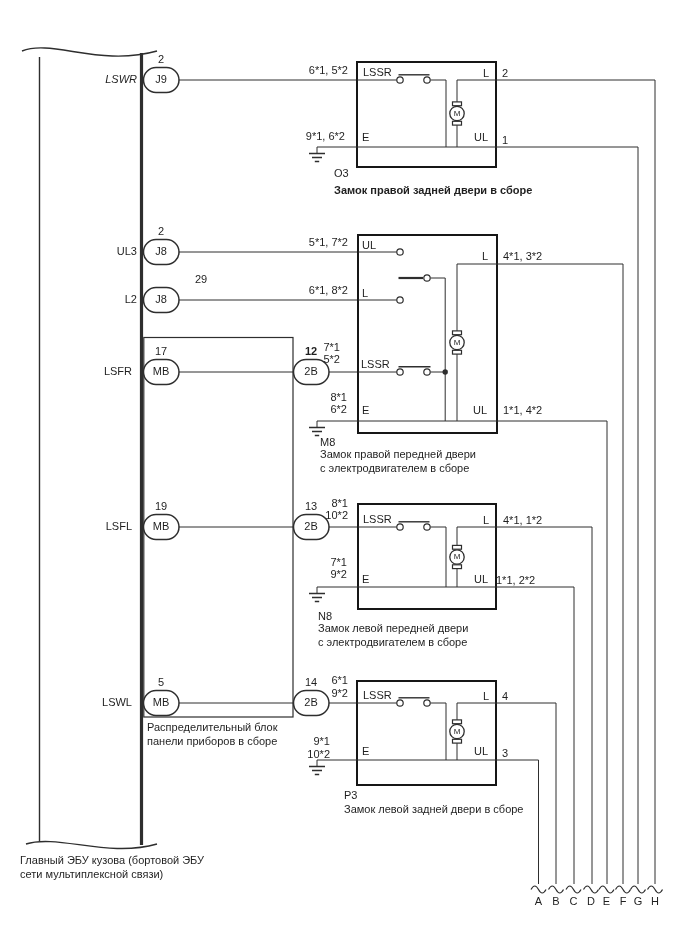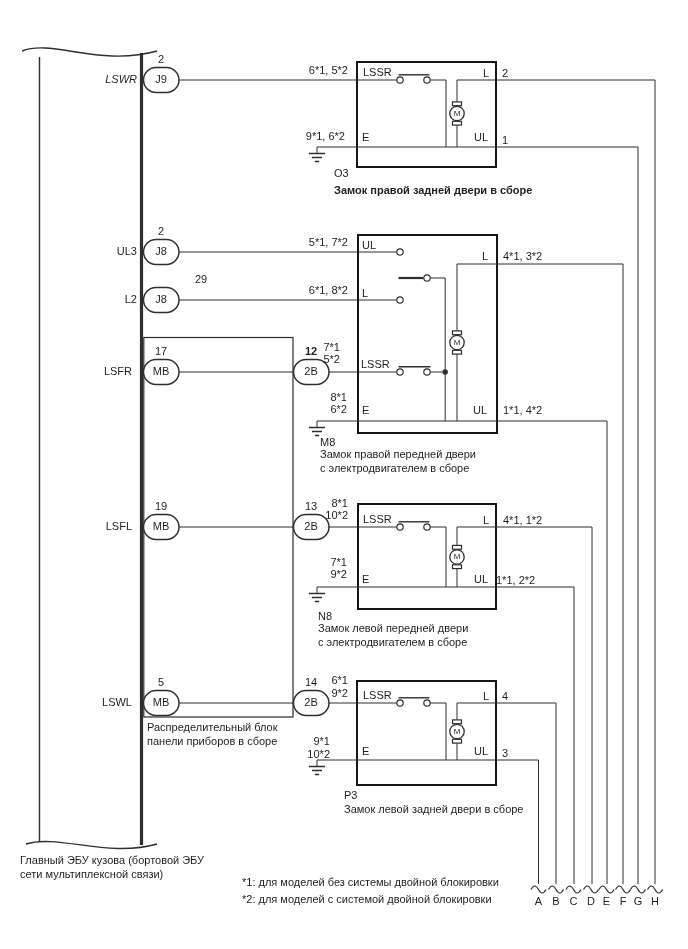--- a/index.html
+++ b/index.html
@@ -256,7 +256,6 @@
 <span class="lbl" style="left:20px;top:854px;">Главный ЭБУ кузова (бортовой ЭБУ</span>
 <span class="lbl" style="left:20px;top:868px;">сети мультиплексной связи)</span>
 
-<span class="lbl" style="left:242px;top:876px;">*1: для моделей без системы двойной блокировки</span>
 <span class="lbl" style="left:242px;top:893px;">*2: для моделей с системой двойной блокировки</span>
 
 <span class="lbl c" style="left:530.5px;top:895px;width:16px;">A</span>

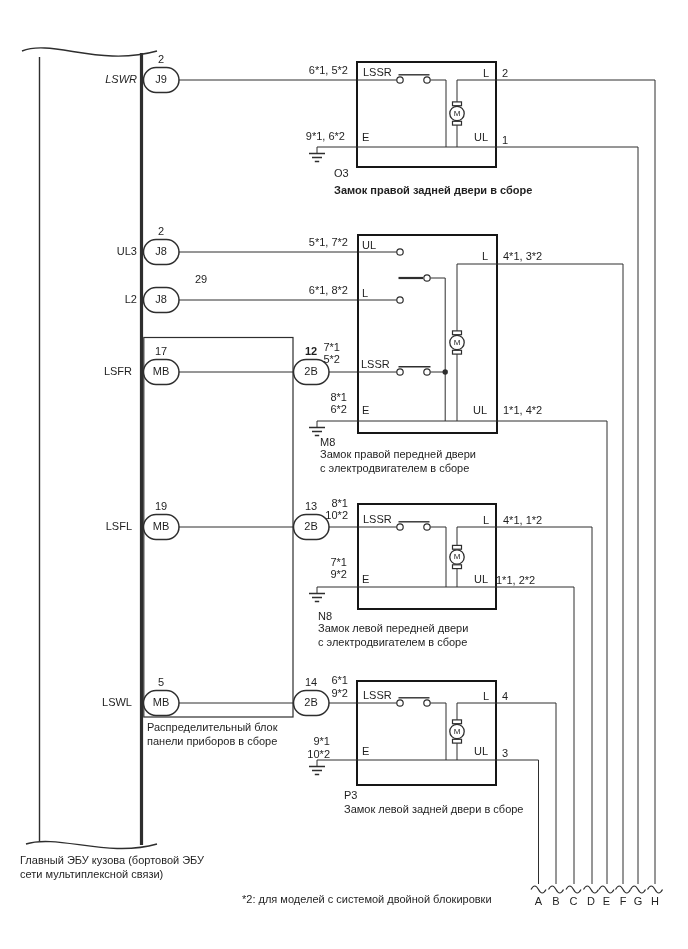--- a/index.html
+++ b/index.html
@@ -256,7 +256,6 @@
 <span class="lbl" style="left:20px;top:854px;">Главный ЭБУ кузова (бортовой ЭБУ</span>
 <span class="lbl" style="left:20px;top:868px;">сети мультиплексной связи)</span>
 
-<span class="lbl" style="left:242px;top:893px;">*2: для моделей с системой двойной блокировки</span>
 
 <span class="lbl c" style="left:530.5px;top:895px;width:16px;">A</span>
 <span class="lbl c" style="left:548px;top:895px;width:16px;">B</span>

